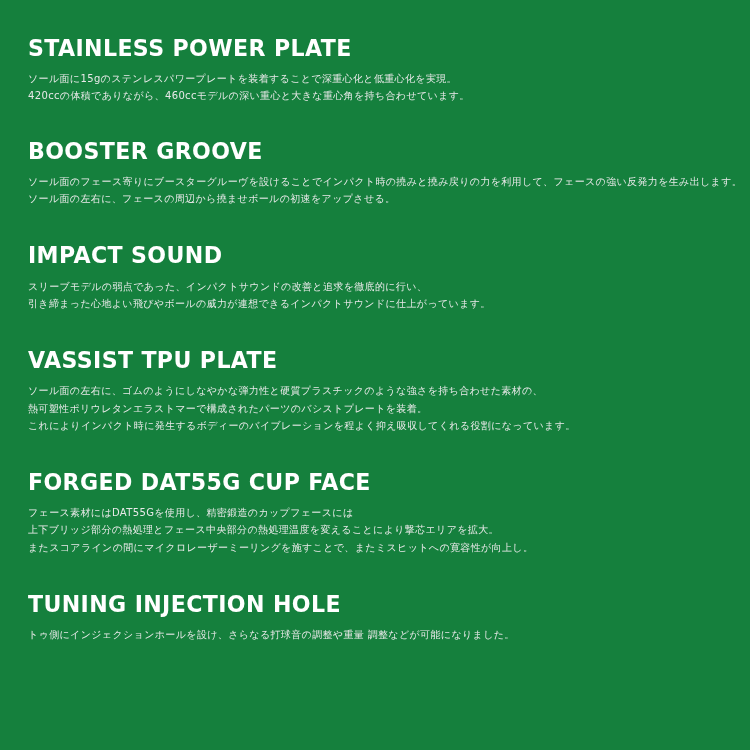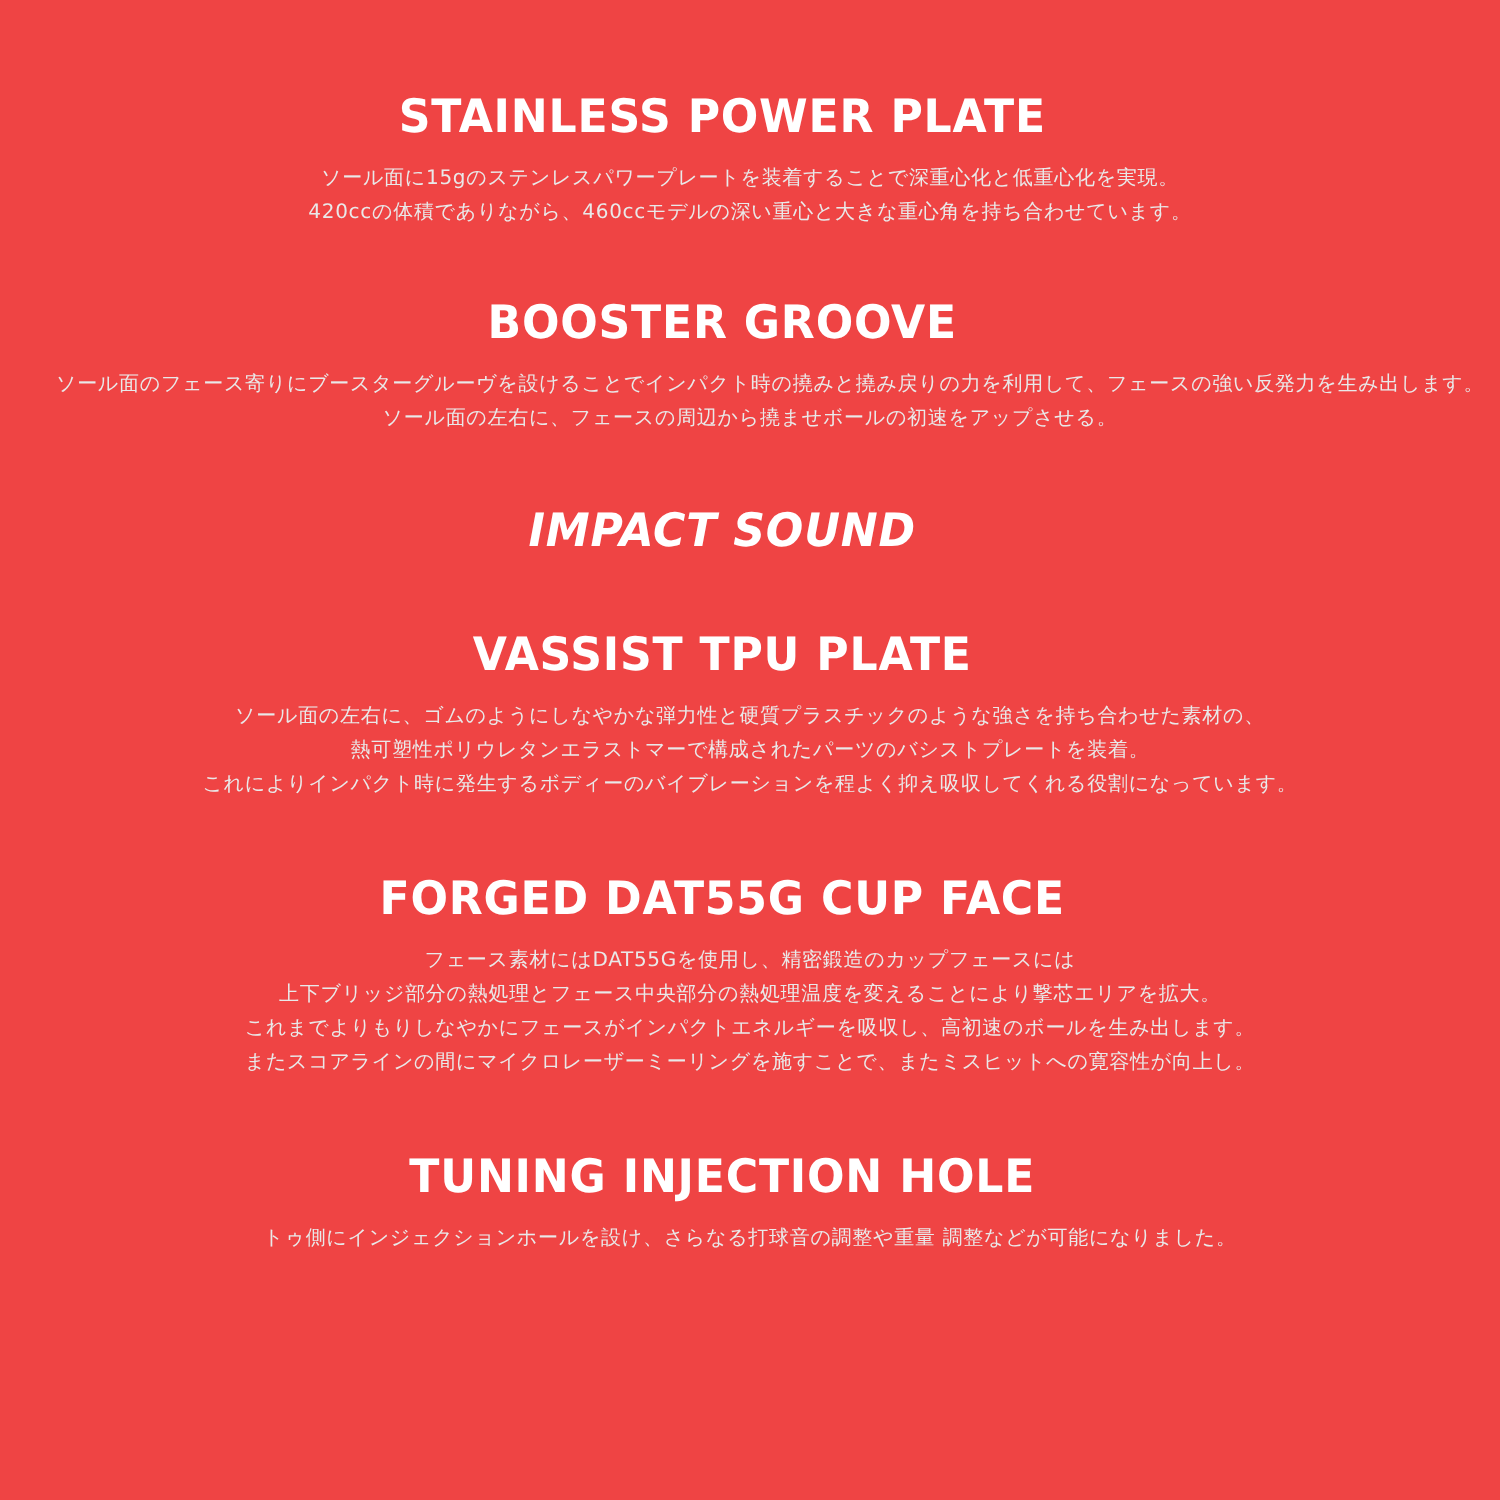--- a/index.html
+++ b/index.html
@@ -17,11 +17,10 @@
   .page {
     width: 750px;
     height: 750px;
-    background: #ef4444;
+    background: #15803d;
     box-sizing: border-box;
-    padding: 35px 28px 10px 28px;
+    padding: 24px 28px 10px 28px;
     position: relative;
-    text-align: center;
   }
   .section {
     margin-bottom: 26px;

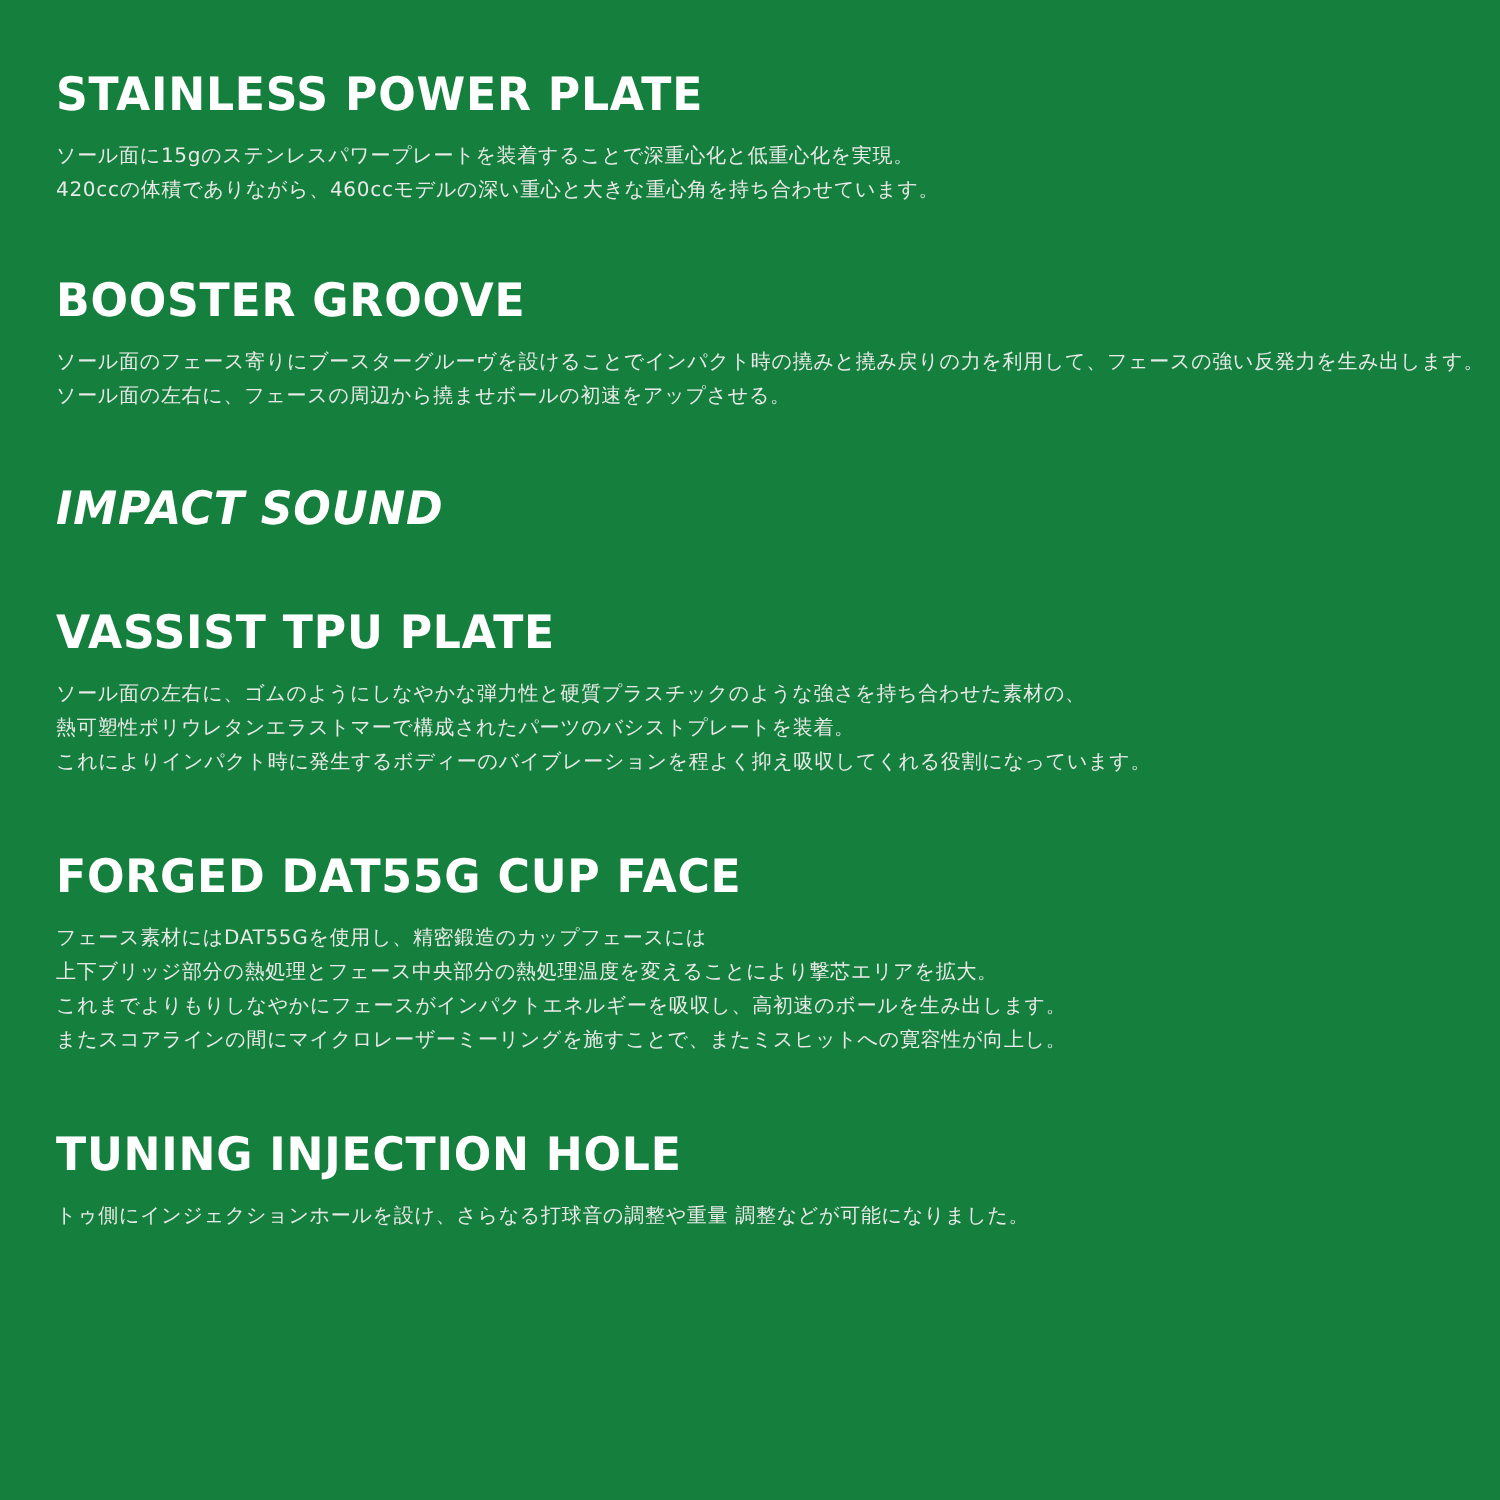--- a/index.html
+++ b/index.html
@@ -56,7 +56,7 @@
   
   .s1 { margin-top: 12px; }
   .s2 { margin-top: 34px; }
-  .s3 { margin-top: 36px; font-style: italic; }
+  .s3 { margin-top: 36px; }
   .s4 { margin-top: 36px; }
   .s5 { margin-top: 36px; }
   .s6 { margin-top: 36px; }

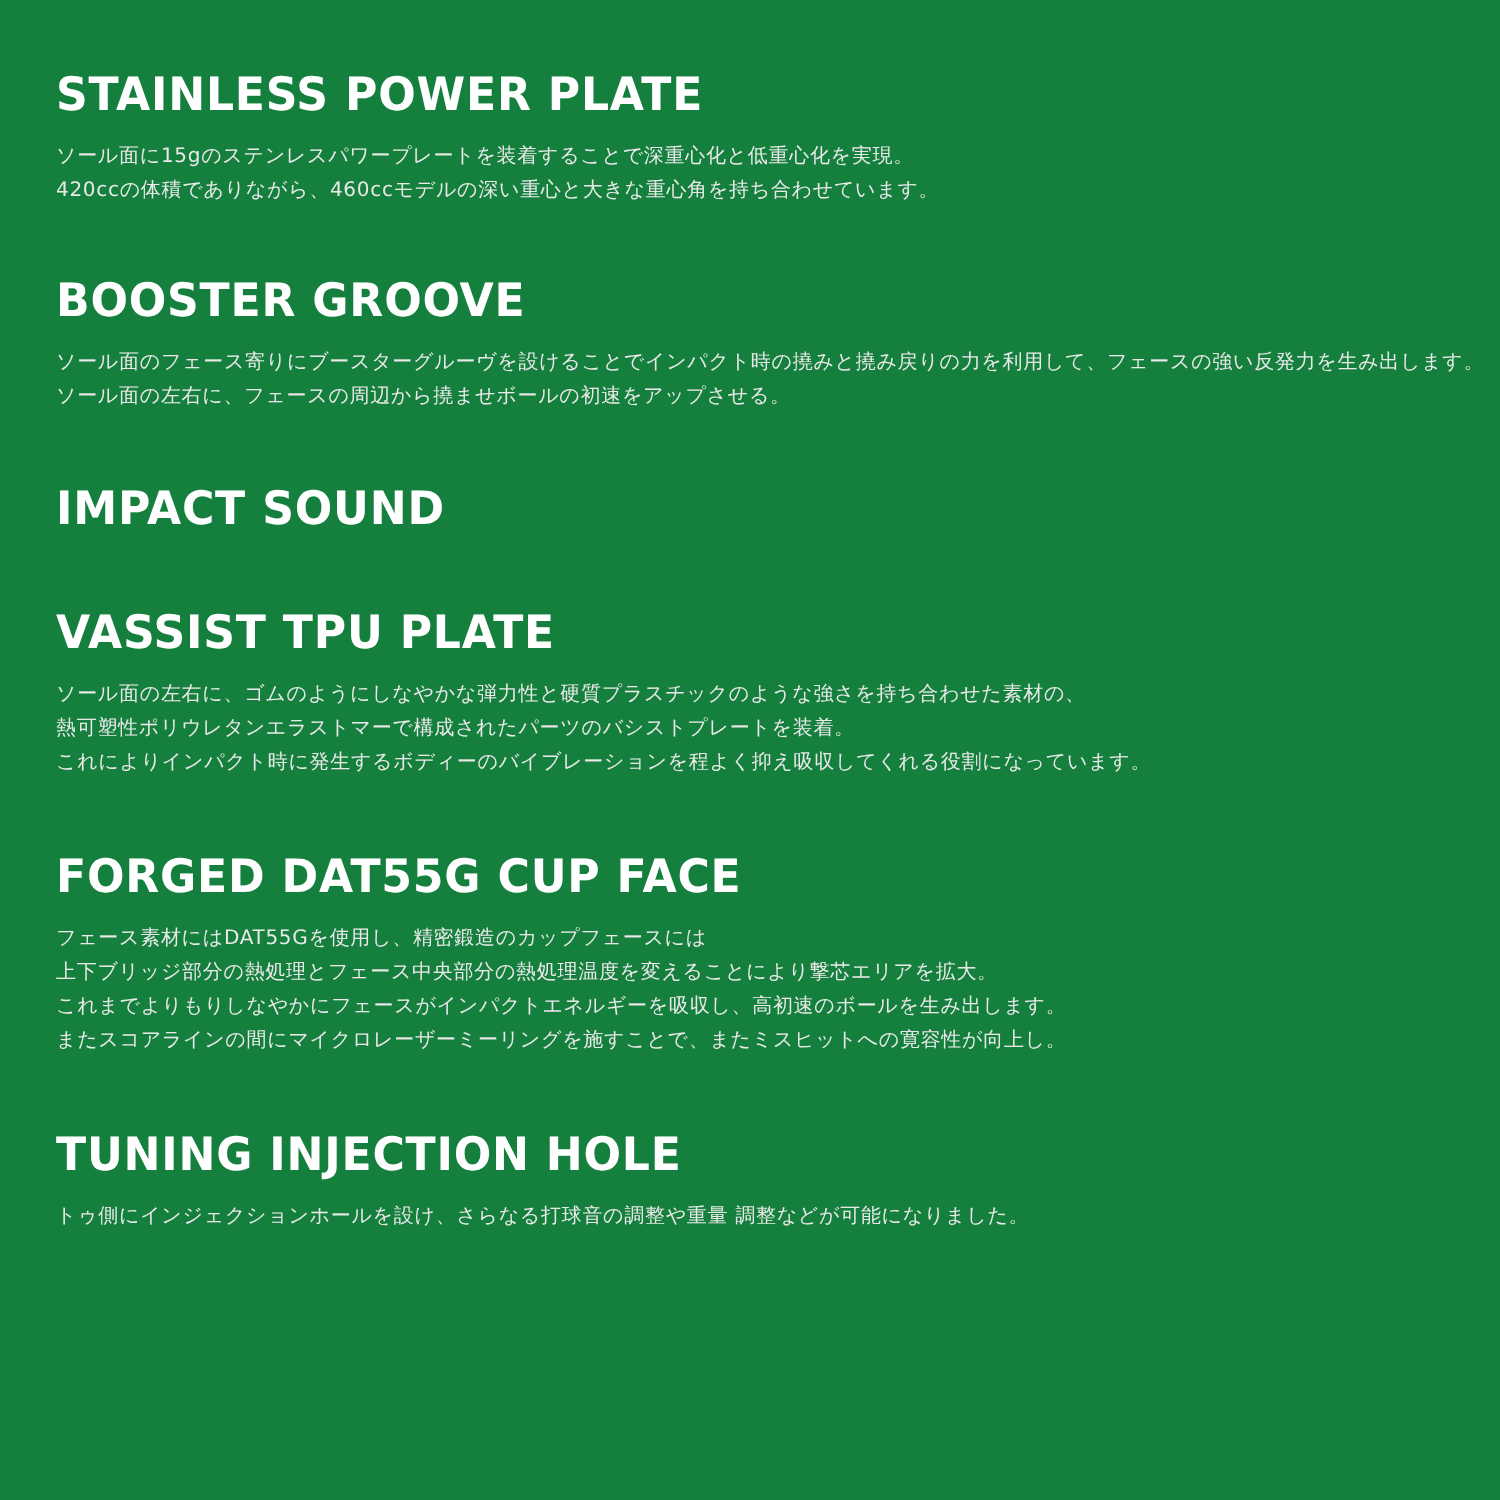--- a/index.html
+++ b/index.html
@@ -84,6 +84,10 @@
 
   <div class="section s3">
     <h2 class="sec-title">IMPACT SOUND</h2>
+    <ul class="sec-body">
+      <li>スリーブモデルの弱点であった、インパクトサウンドの改善と追求を徹底的に行い、</li>
+      <li>引き締まった心地よい飛びやボールの威力が連想できるインパクトサウンドに仕上がっています。</li>
+    </ul>
   </div>
 
   <div class="section s4">

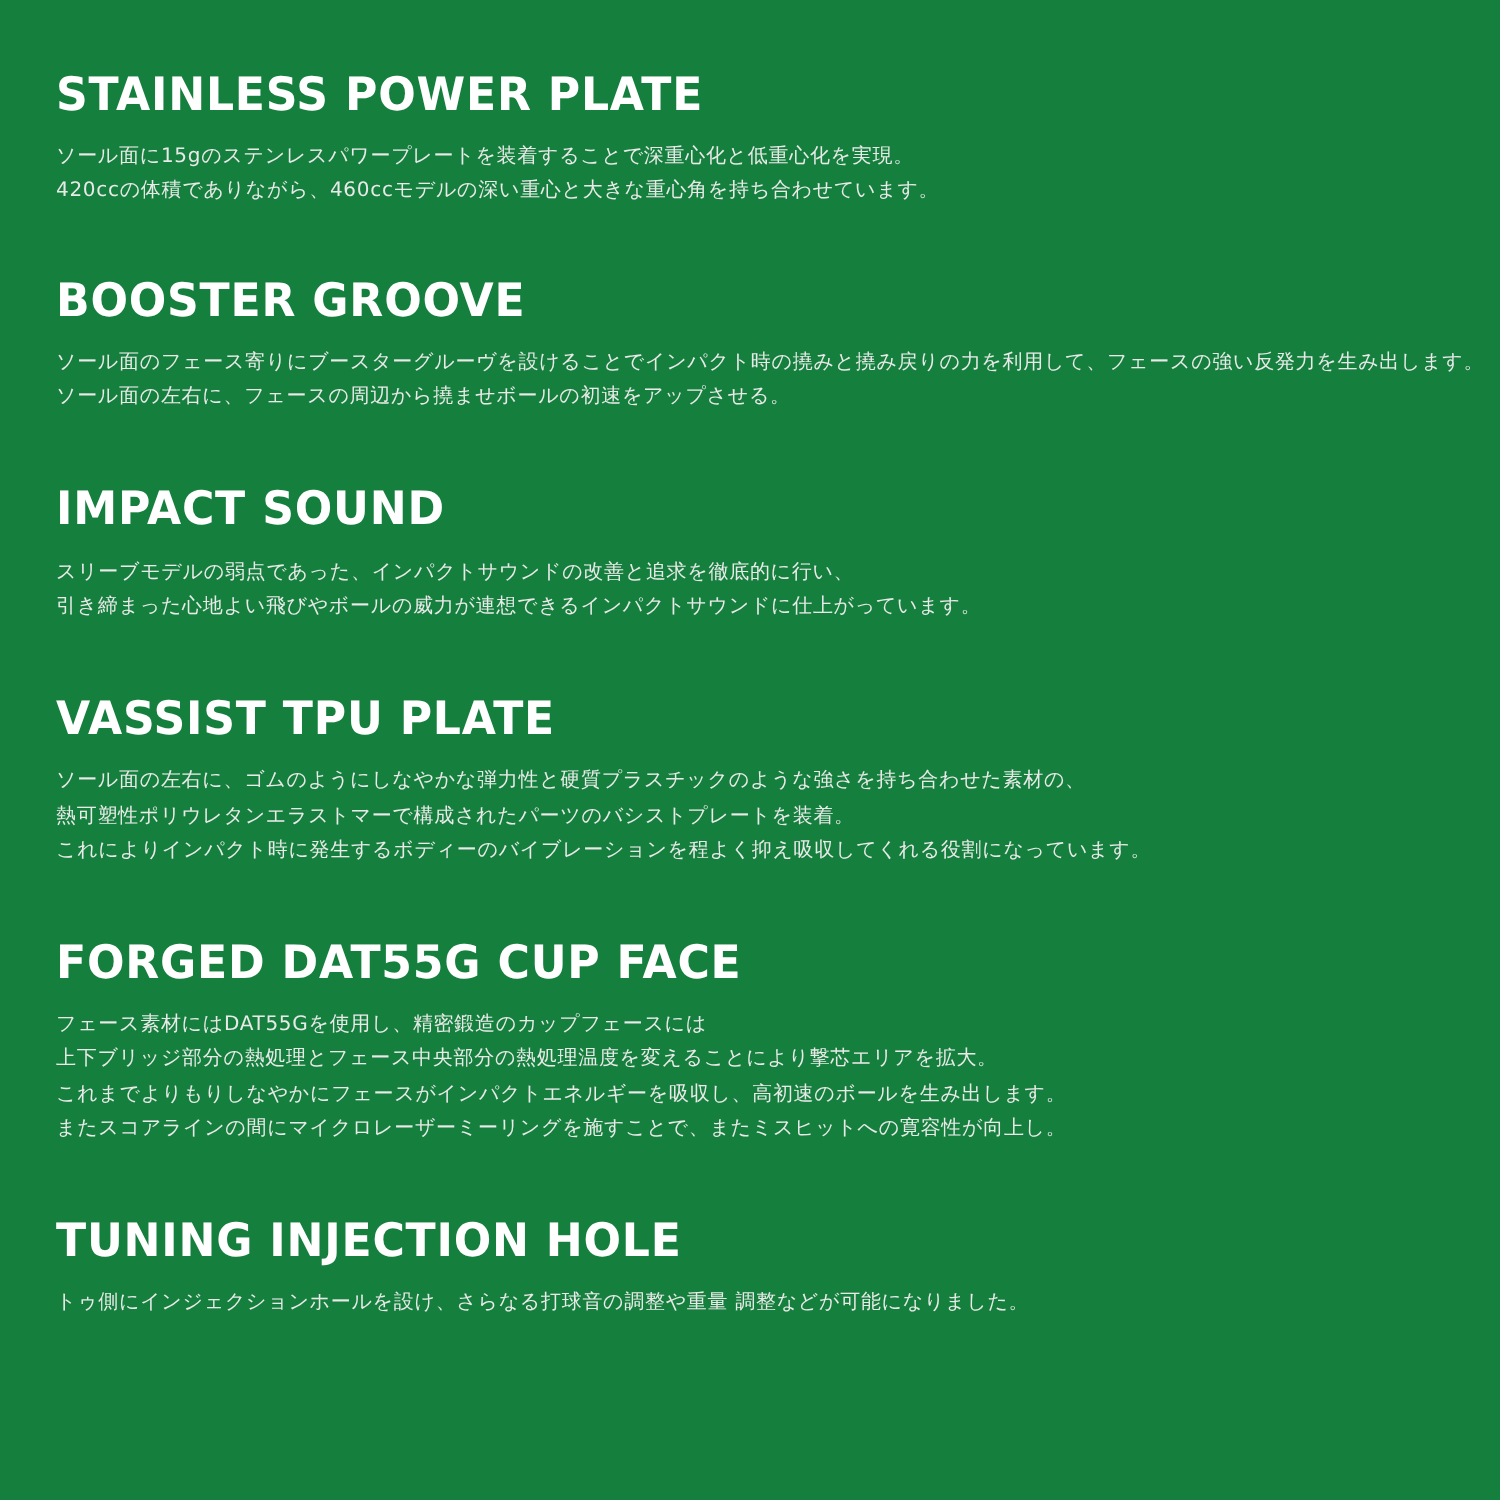--- a/index.html
+++ b/index.html
@@ -104,7 +104,6 @@
     <ul class="sec-body">
       <li>フェース素材にはDAT55Gを使用し、精密鍛造のカップフェースには</li>
       <li>上下ブリッジ部分の熱処理とフェース中央部分の熱処理温度を変えることにより撃芯エリアを拡大。</li>
-      <li>これまでよりもりしなやかにフェースがインパクトエネルギーを吸収し、高初速のボールを生み出します。</li>
       <li>またスコアラインの間にマイクロレーザーミーリングを施すことで、またミスヒットへの寛容性が向上し。</li>
     </ul>
   </div>

